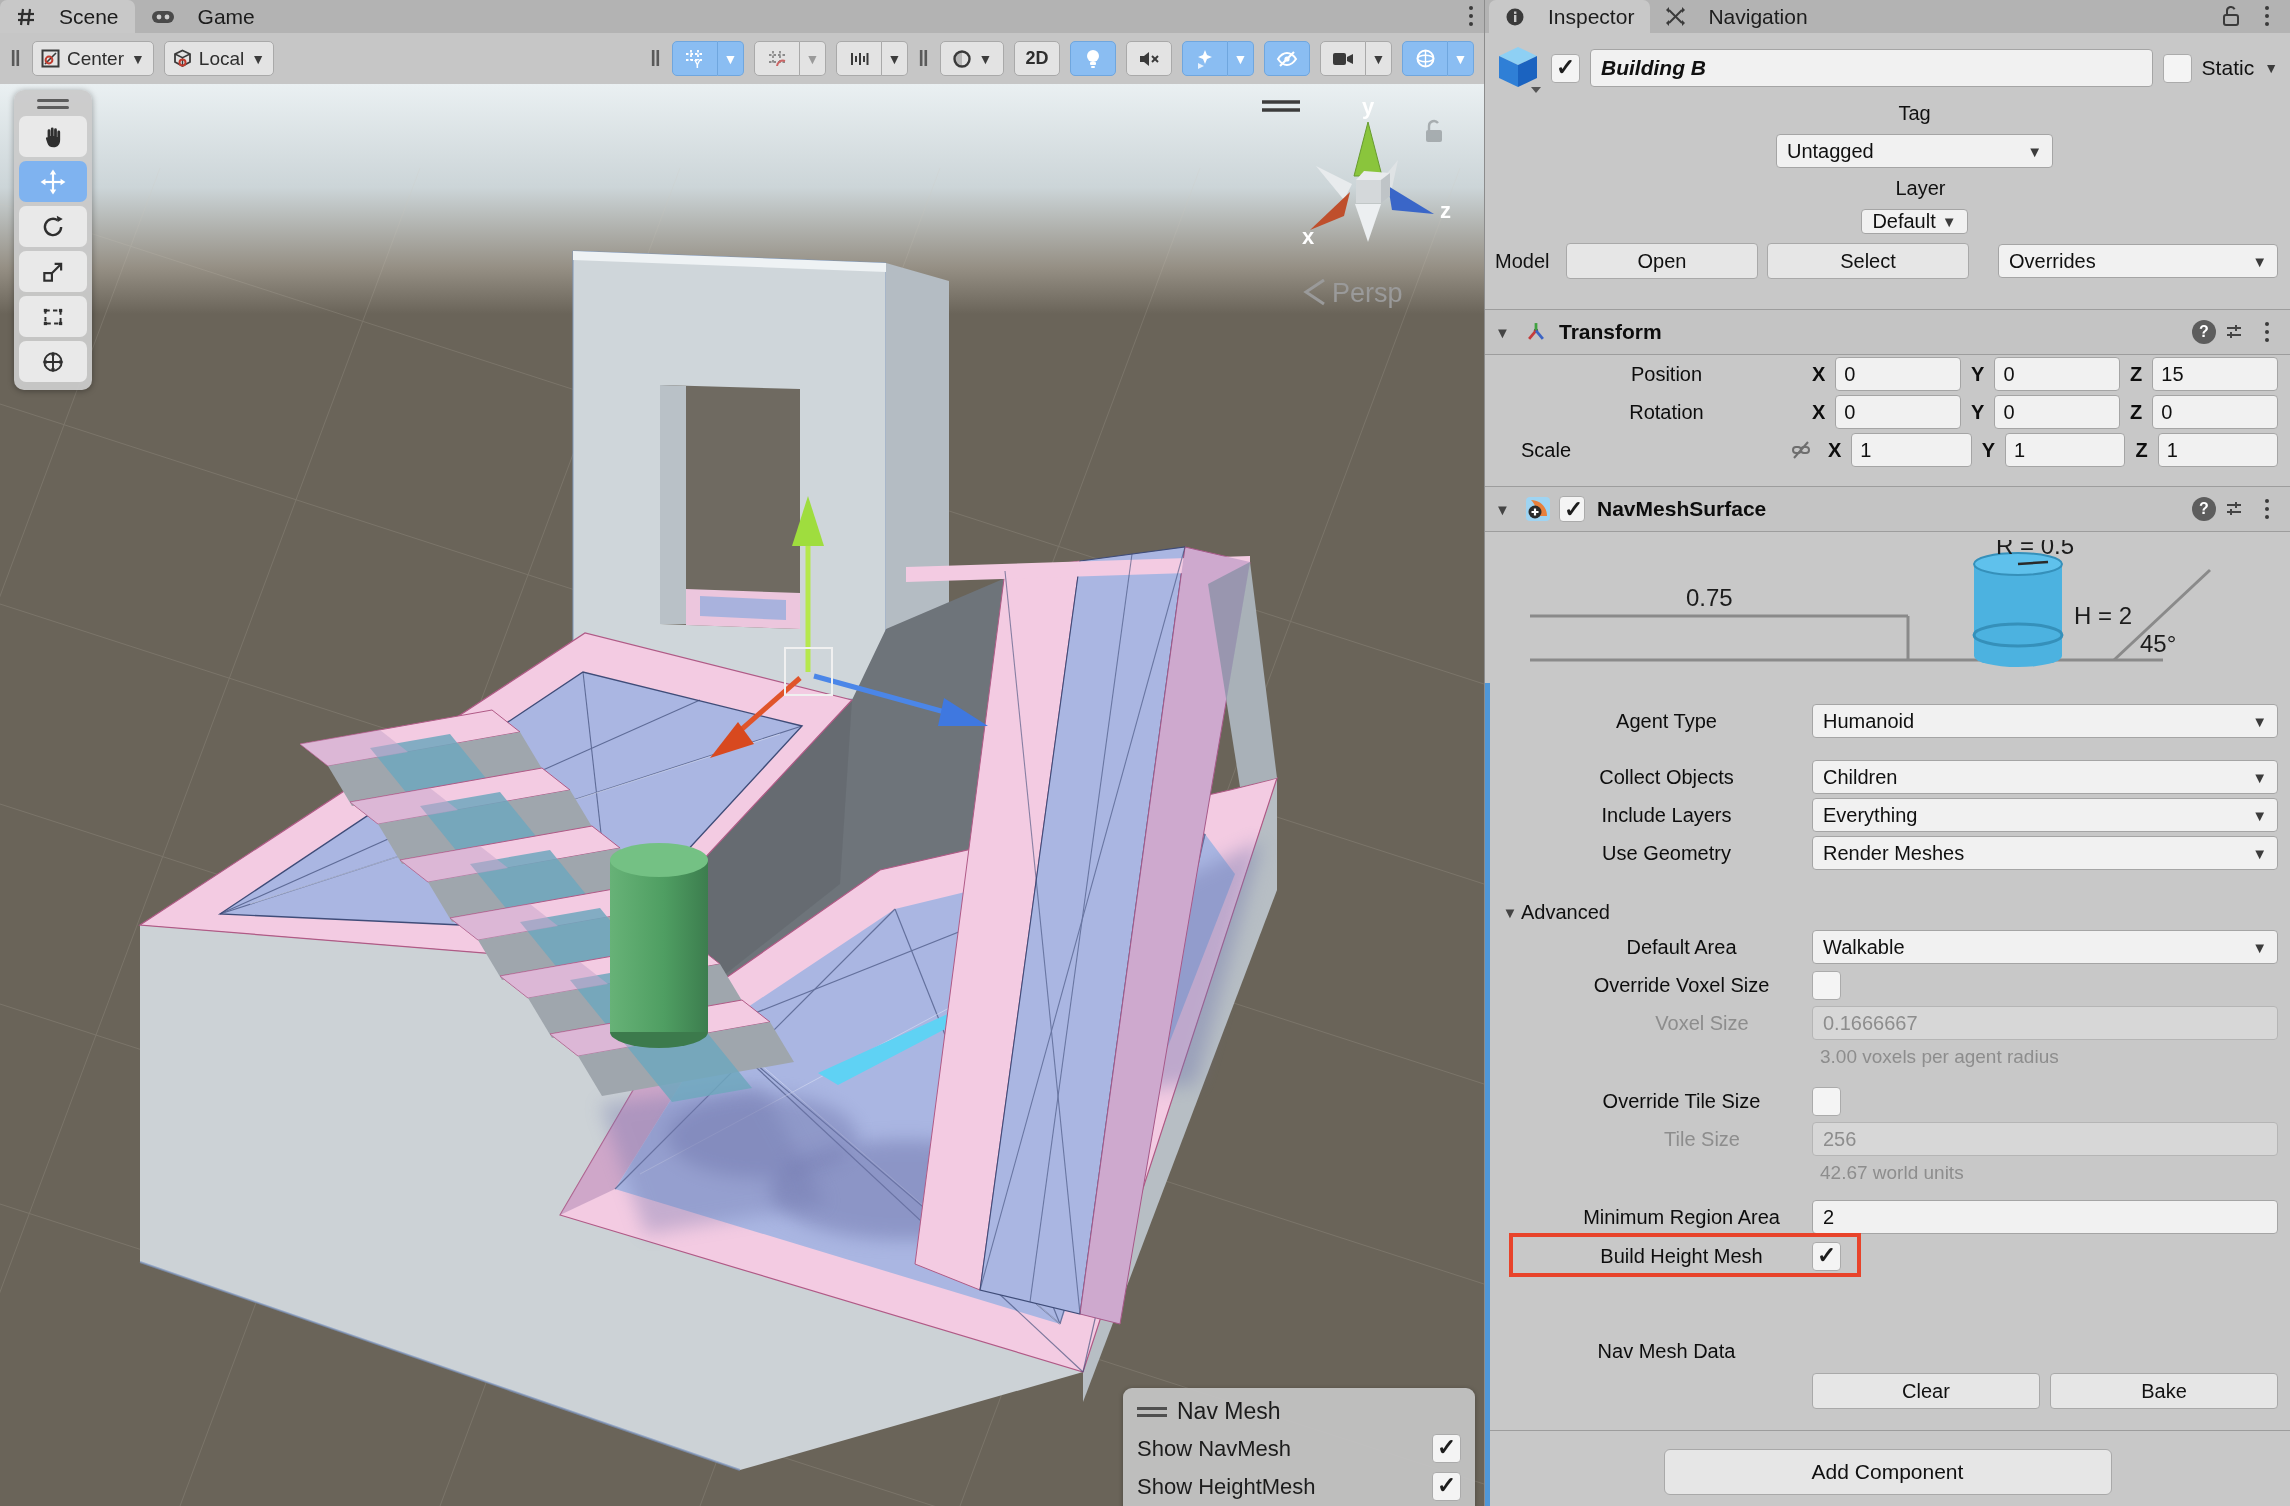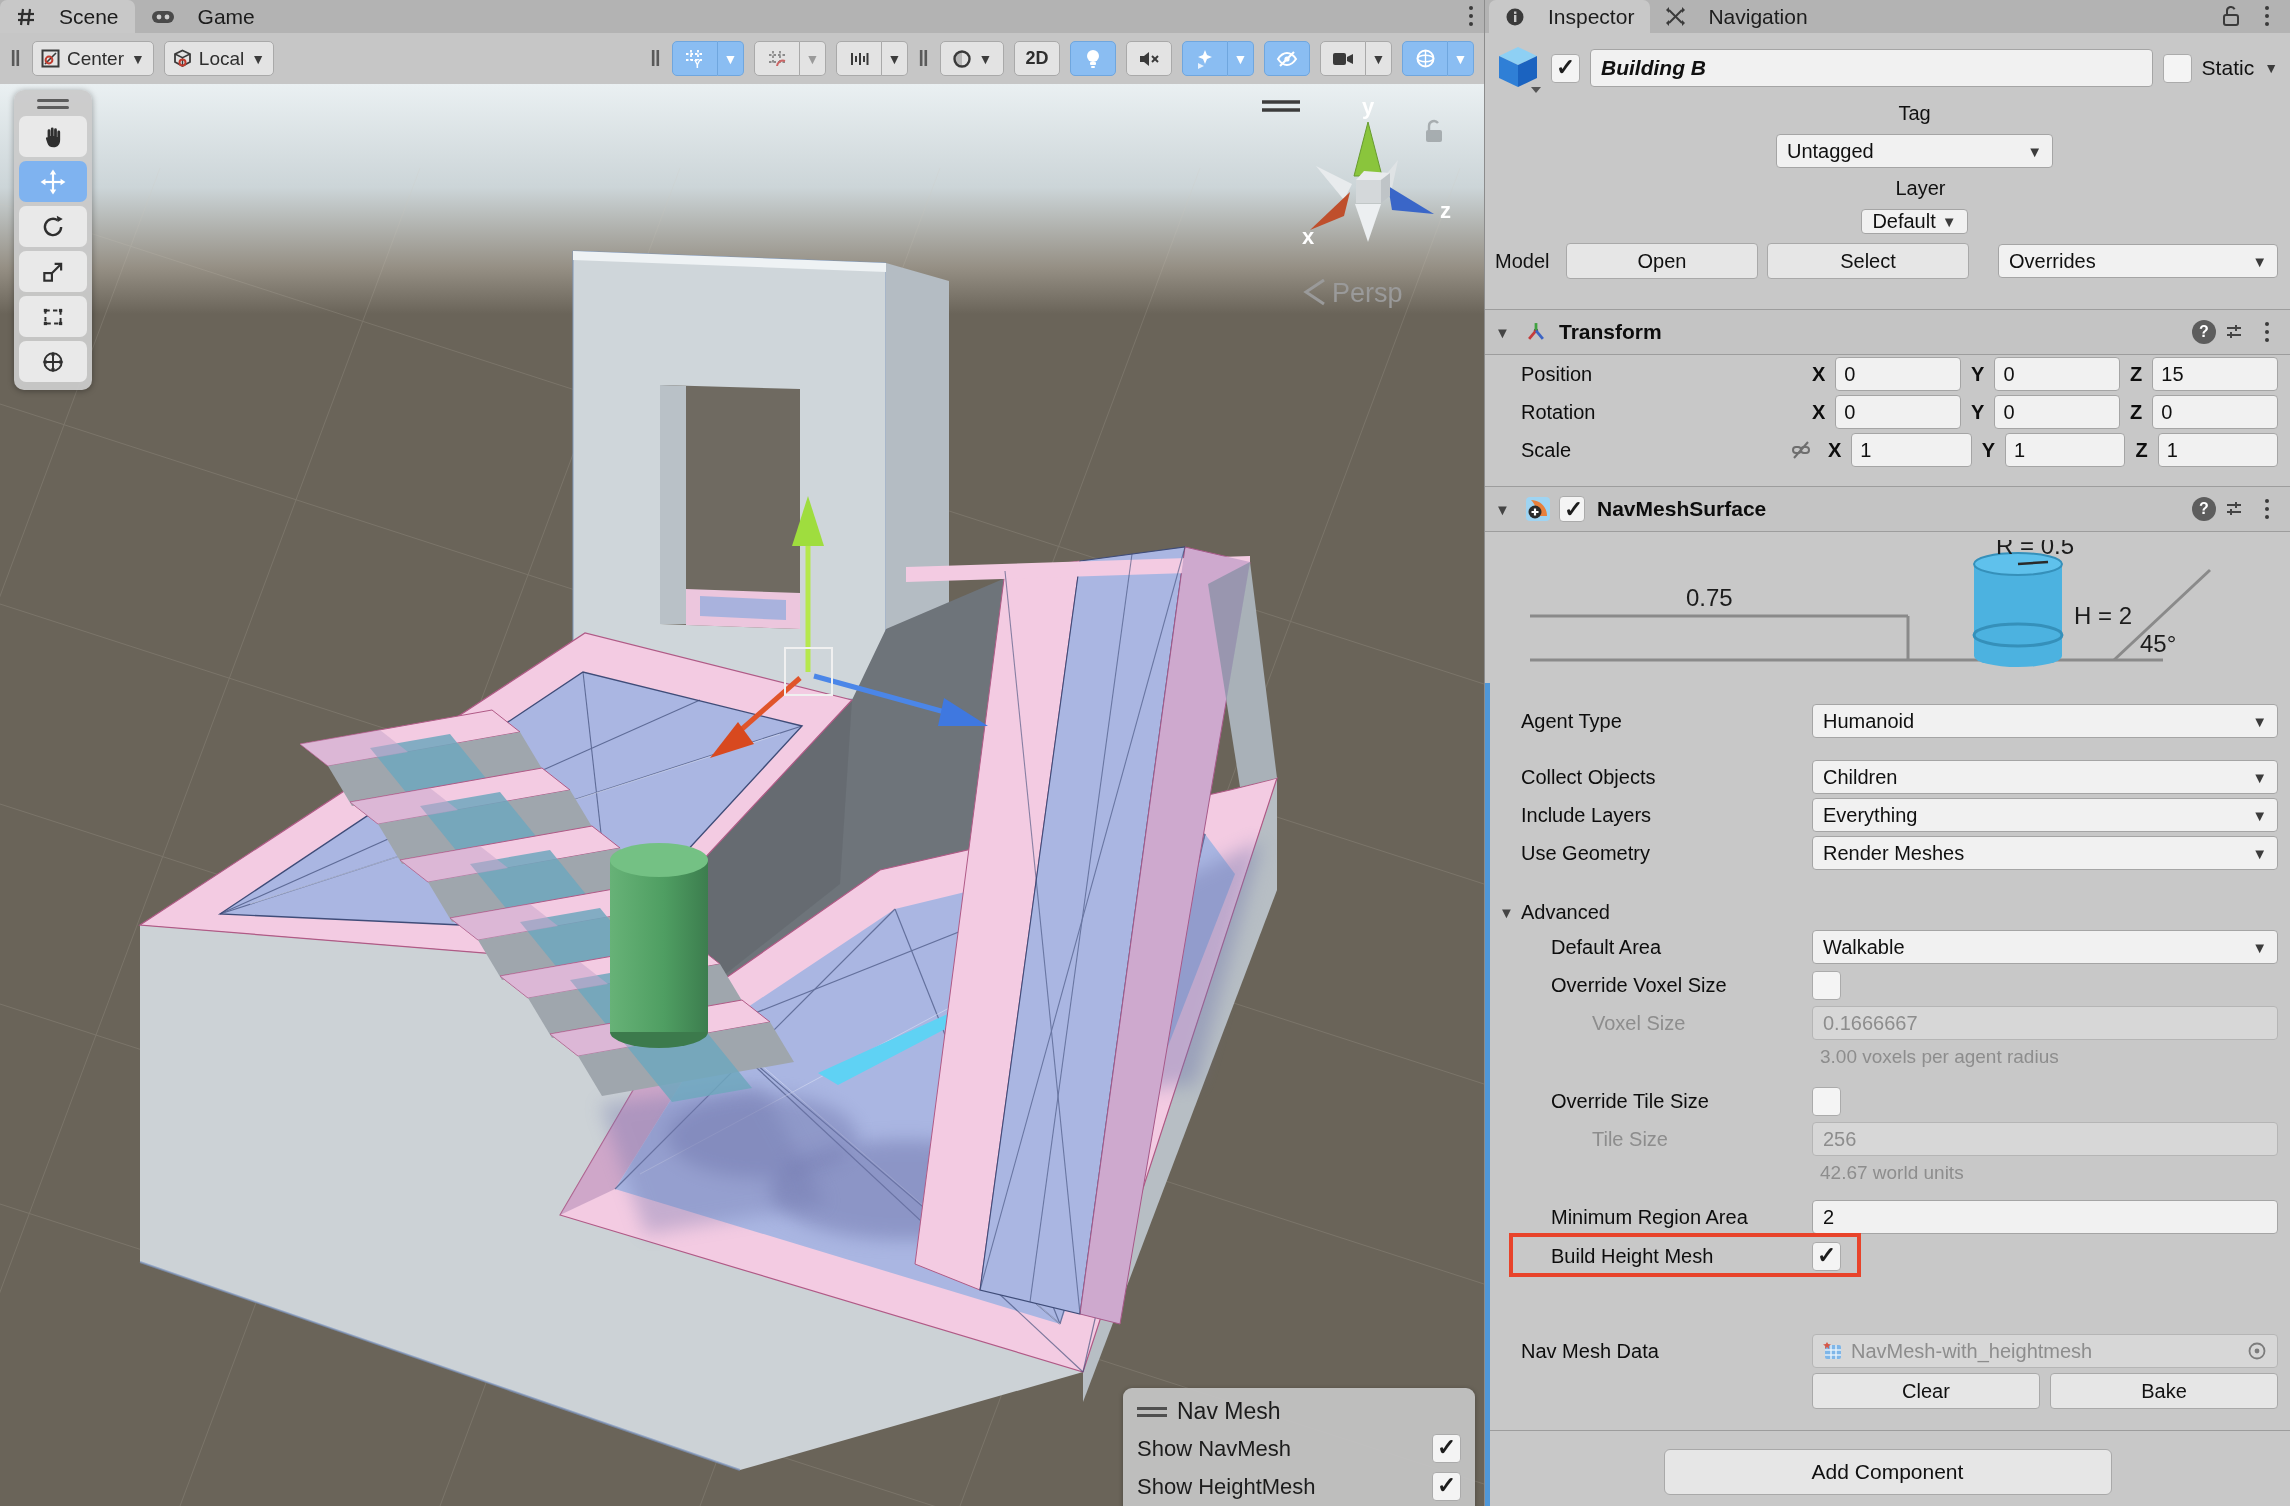--- a/index.html
+++ b/index.html
@@ -62,7 +62,7 @@
   .comp-header{height:44px;background:#c4c4c4;border-top:1px solid #9d9d9d;border-bottom:1px solid #9d9d9d;
        display:flex;align-items:center;padding:0 10px;gap:8px;}
   .comp-header .title{font-weight:bold;font-size:21px;color:#0d0d0d;flex:1;margin-left:4px;}
-  .row{display:flex;align-items:center;height:38px;padding:0 12px 0 36px;}
+  .row{display:flex;align-items:center;height:38px;padding:0 12px 0 36px;text-align:center;}
   .row .lbl{width:291px;flex:none;font-size:20px;color:#0d0d0d;}
   .row .lbl.ind1{padding-left:30px;box-sizing:border-box;}
   .row .lbl.ind2{padding-left:71px;box-sizing:border-box;}

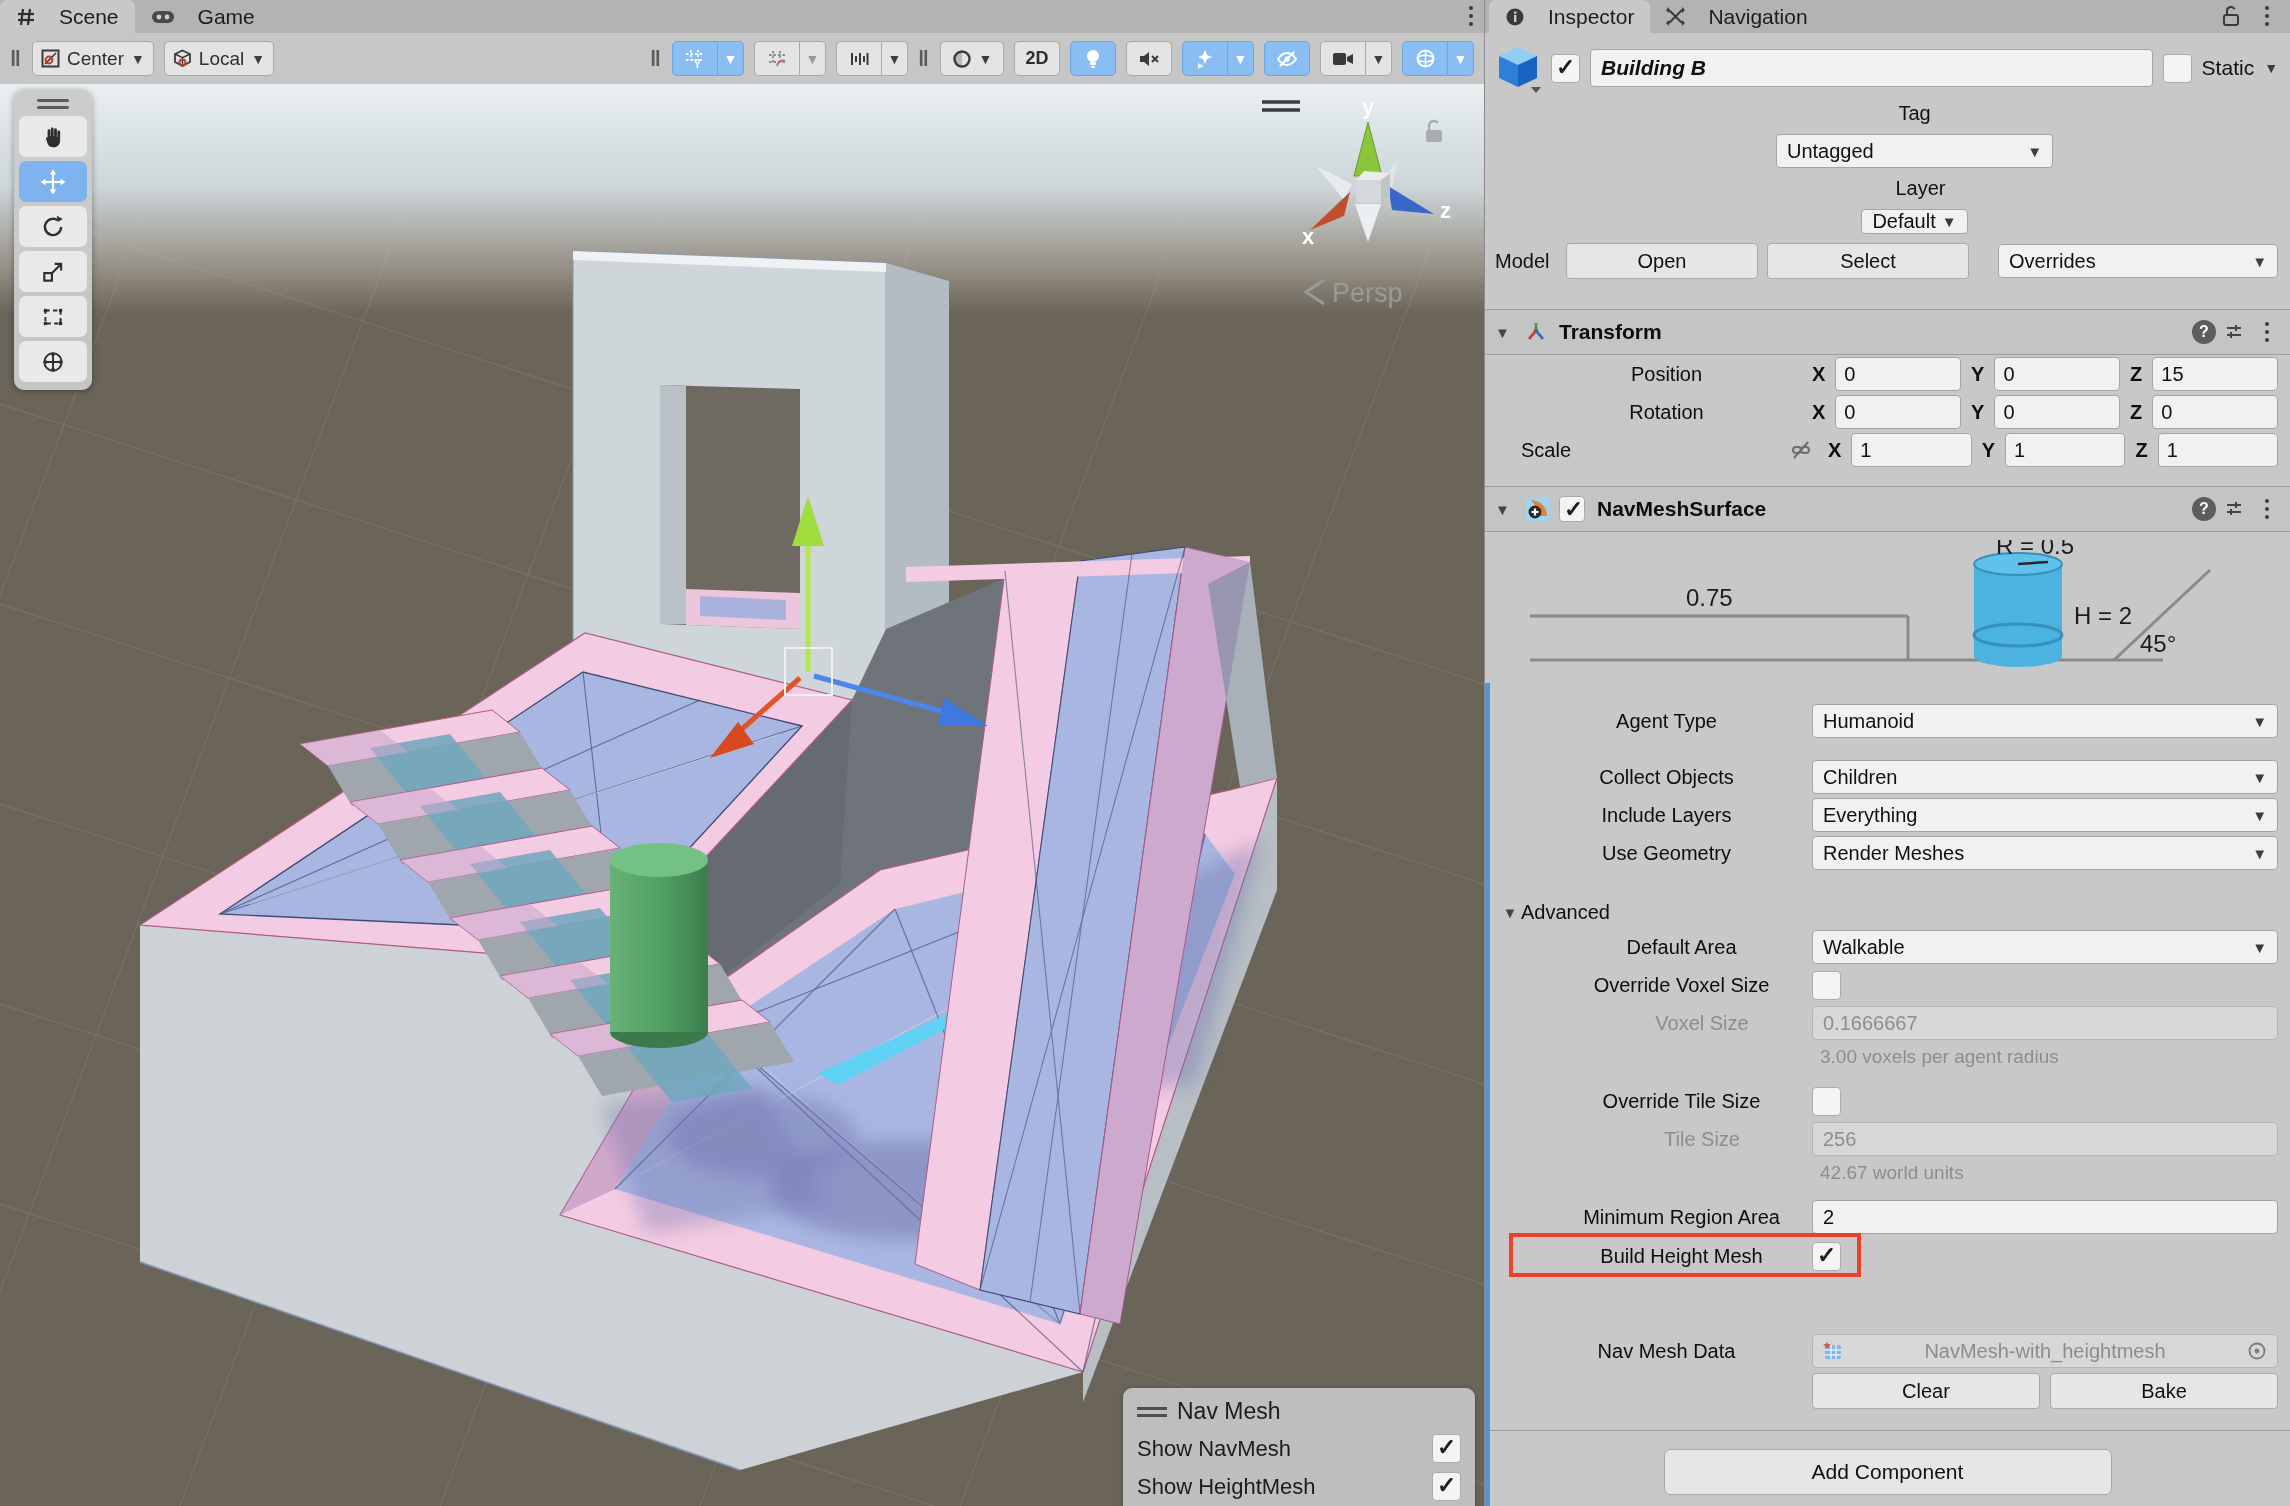--- a/index.html
+++ b/index.html
@@ -849,25 +849,6 @@
 
     <div class="row" style="margin-top:56px">
       <span class="lbl">Nav Mesh Data</span>
-      <div class="val">
-        <div class="field disabled" style="flex:1;gap:8px">
-          <svg width="20" height="20" viewBox="0 0 20 20">
-              <rect x="2" y="4" width="16" height="14" rx="2" fill="#7fb6e8"></rect>
-              <g stroke="#e8f2fb" stroke-width="1.4">
-                <line x1="2" y1="9" x2="18" y2="9"></line>
-                <line x1="2" y1="14" x2="18" y2="14"></line>
-                <line x1="8" y1="4" x2="8" y2="18"></line>
-                <line x1="13" y1="4" x2="13" y2="18"></line>
-              </g>
-              <path d="M4 1l1.2 2L8 3.5 5.8 5 6 8 4 6 2 8l.2-3L0 3.5 2.8 3z" fill="#d65848"></path>
-            </svg>
-          <span style="flex:1">NavMesh-with_heightmesh</span>
-          <svg width="20" height="20" viewBox="0 0 20 20">
-              <circle cx="10" cy="10" r="7.5" fill="none" stroke="#7c7c7c" stroke-width="1.8"></circle>
-              <circle cx="10" cy="10" r="2.4" fill="#7c7c7c"></circle>
-            </svg>
-        </div>
-      </div>
     </div>
     <div class="row" style="height:42px">
       <span class="lbl"></span>

